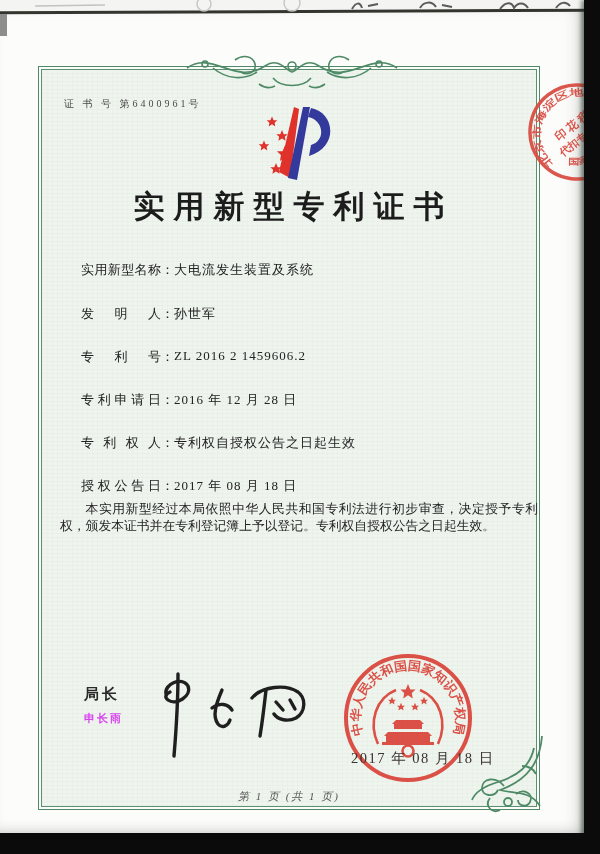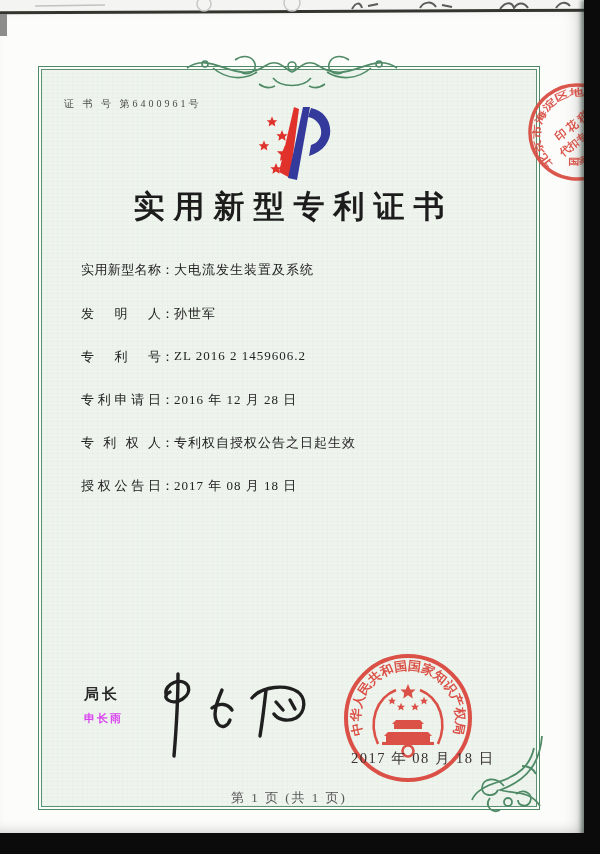--- a/index.html
+++ b/index.html
@@ -155,6 +155,7 @@
 </div>
 
 <div class="abs paras">
+  <p>本实用新型经过本局依照中华人民共和国专利法进行初步审查，决定授予专利权，颁发本证书并在专利登记簿上予以登记。专利权自授权公告之日起生效。</p>
 </div>
 
 <div class="abs officer">局长</div>

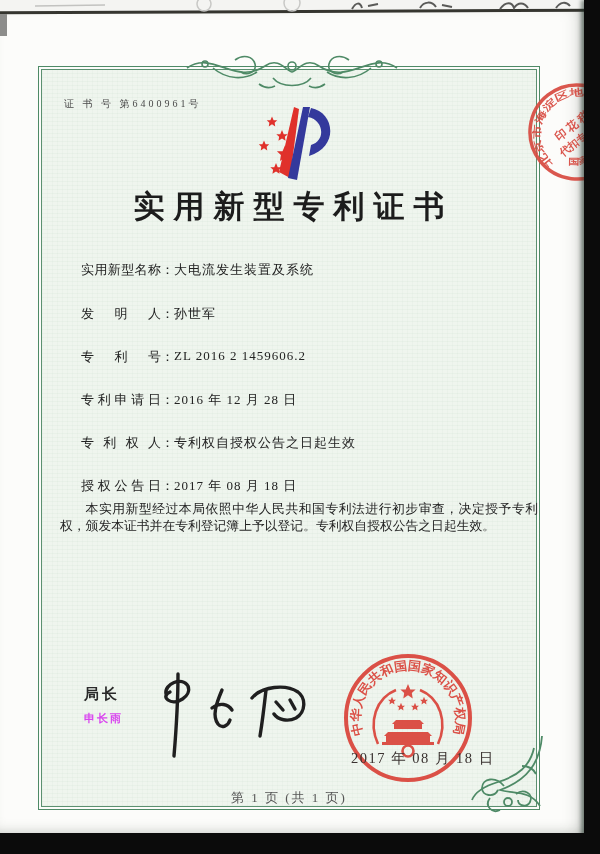--- a/index.html
+++ b/index.html
@@ -60,7 +60,7 @@
 
   .seal{left:338px;top:648px;width:140px;height:140px;z-index:5;opacity:.88;}
   .seal-date{left:351px;top:749px;z-index:6;font-size:14.5px;color:#3a3230;letter-spacing:1.5px;white-space:nowrap;}
-  .footer-page{left:38px;top:789px;width:502px;text-align:center;font-size:13px;color:#555;letter-spacing:2px;z-index:4;}
+  .footer-page{left:38px;top:789px;width:502px;text-align:center;font-size:11px;color:#555;letter-spacing:2px;z-index:4;font-style:italic;}
 
   .corner-stamp{left:517px;top:72px;width:120px;height:120px;z-index:5;opacity:.92;}
   .flourish-top{left:183px;top:46px;width:218px;height:52px;z-index:4;}

